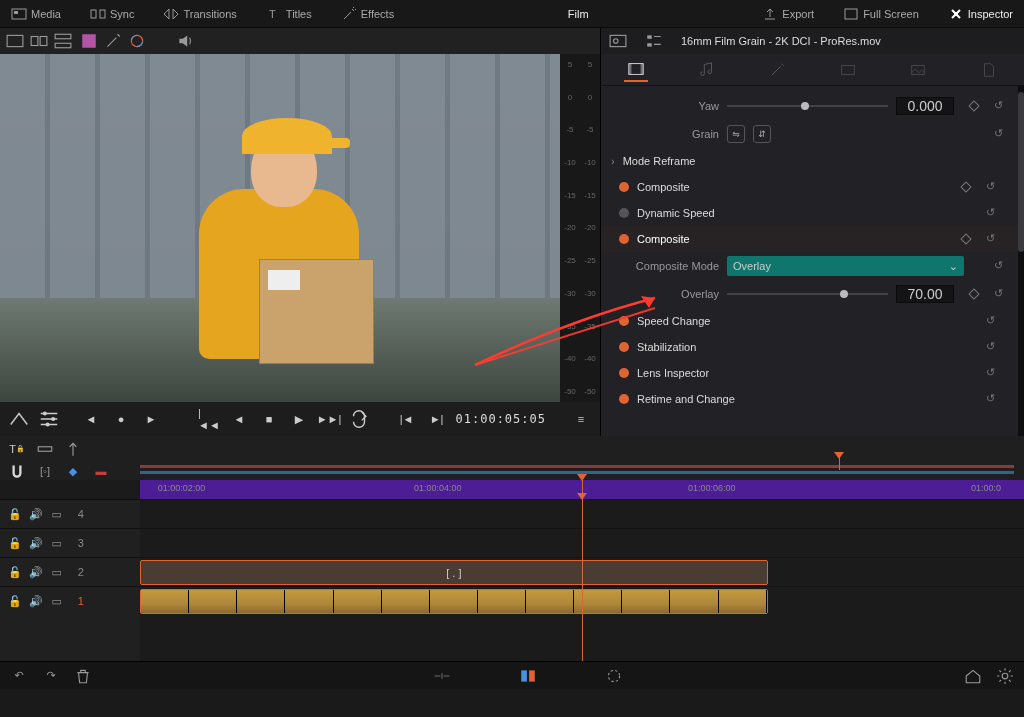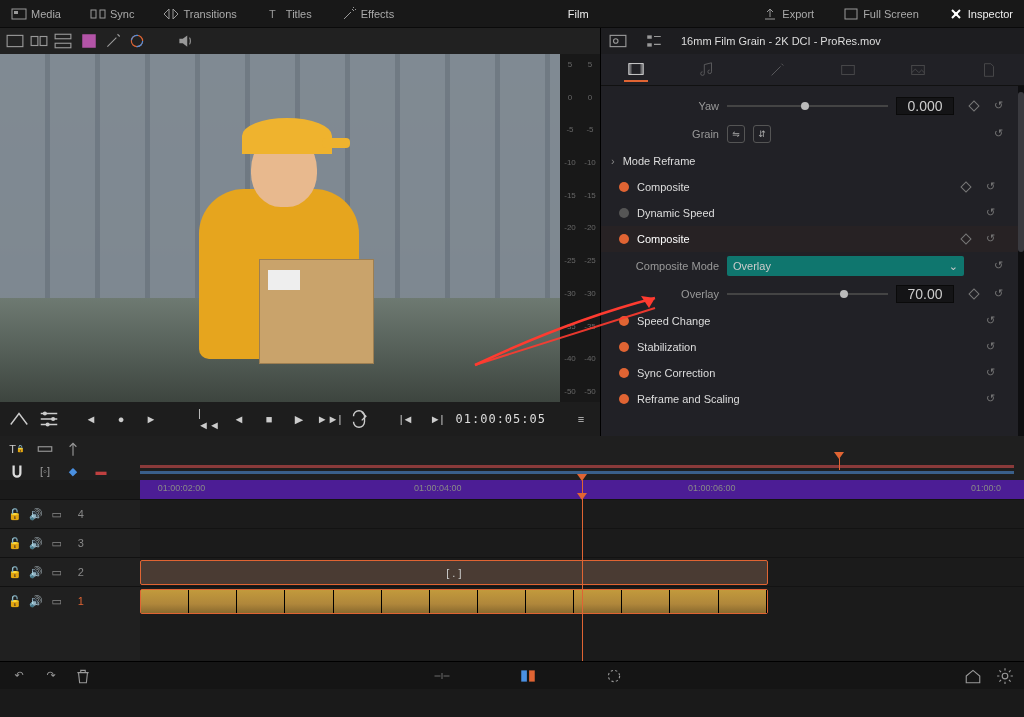--- a/index.html
+++ b/index.html
@@ -416,7 +416,7 @@
       </div>
       <div class="section">
         <span class="toggle"></span>
-        <span>Sync Correction</span>
+        <span>Lens Inspector</span>
         <div style="flex:1"></div>
             <span class="reset">↺</span>
       </div>

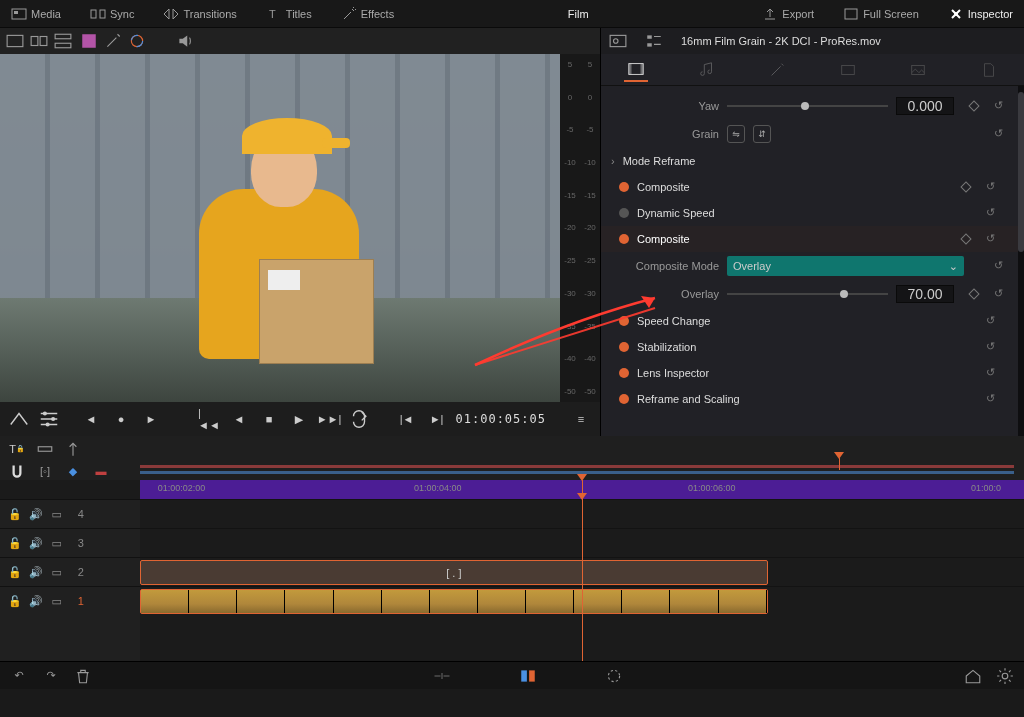--- a/index.html
+++ b/index.html
@@ -422,7 +422,7 @@
       </div>
       <div class="section">
         <span class="toggle"></span>
-        <span>Reframe and Scaling</span>
+        <span>Retime and Change</span>
         <div style="flex:1"></div>
             <span class="reset">↺</span>
       </div>

